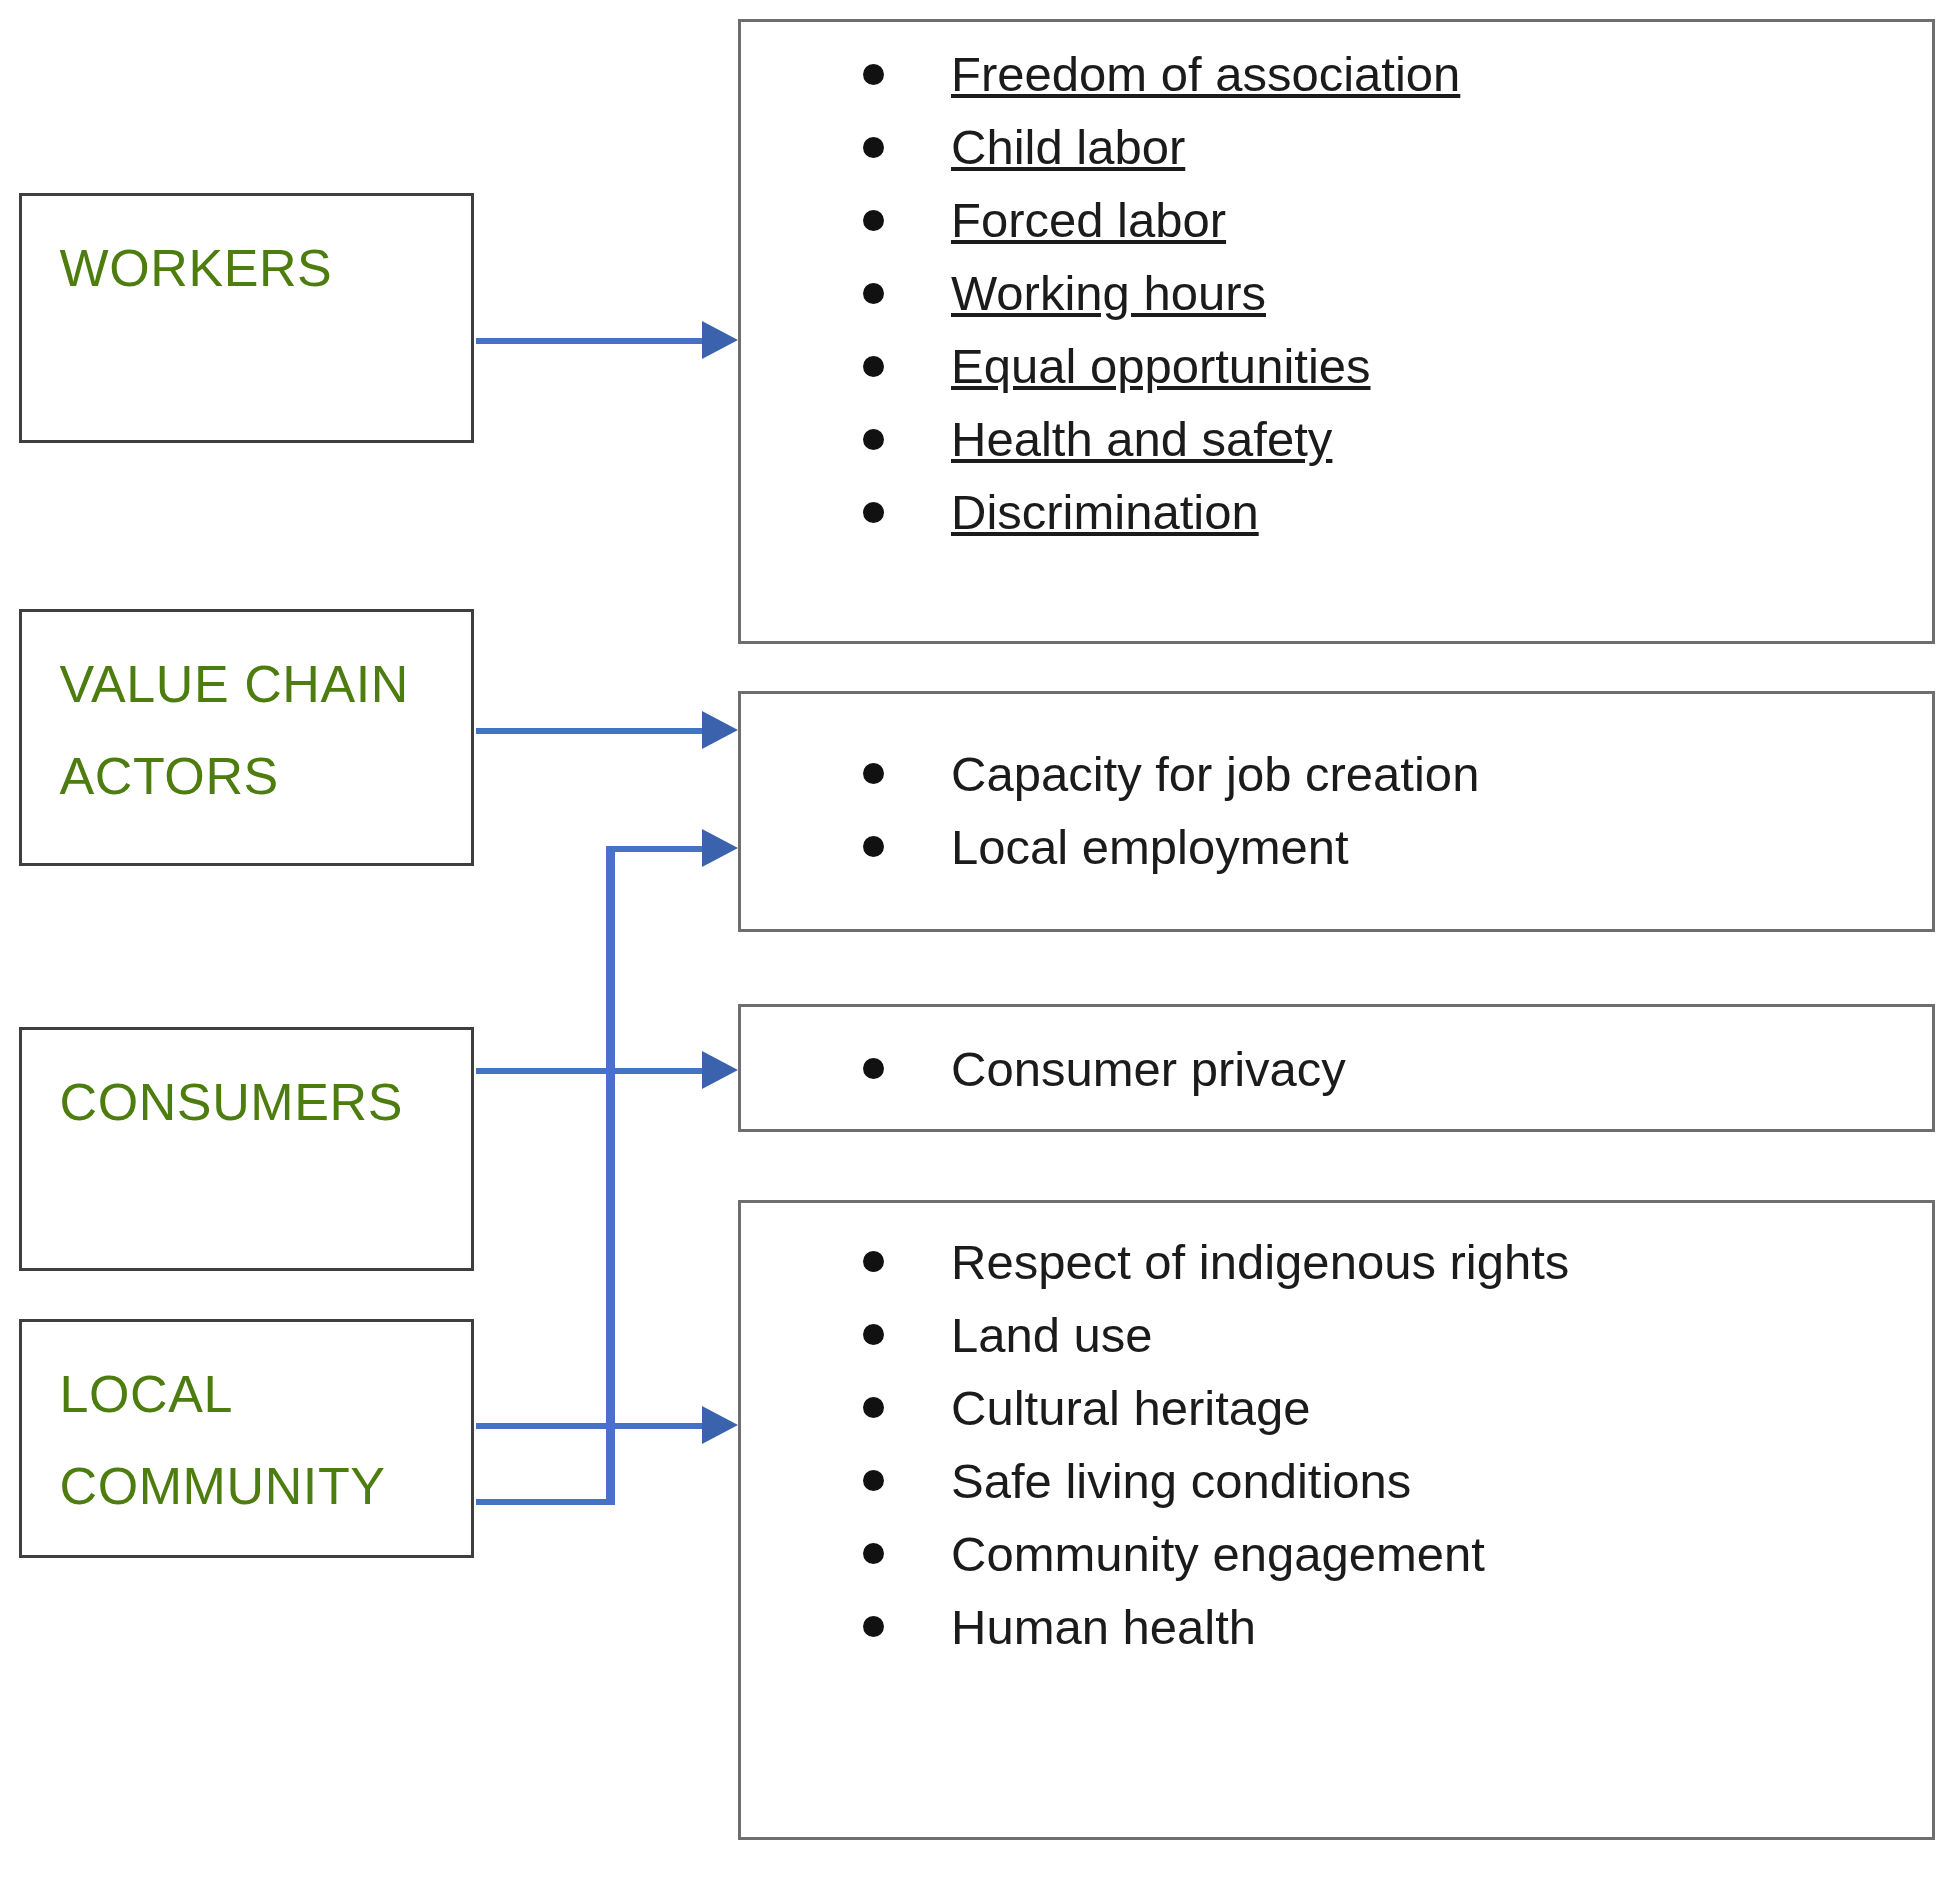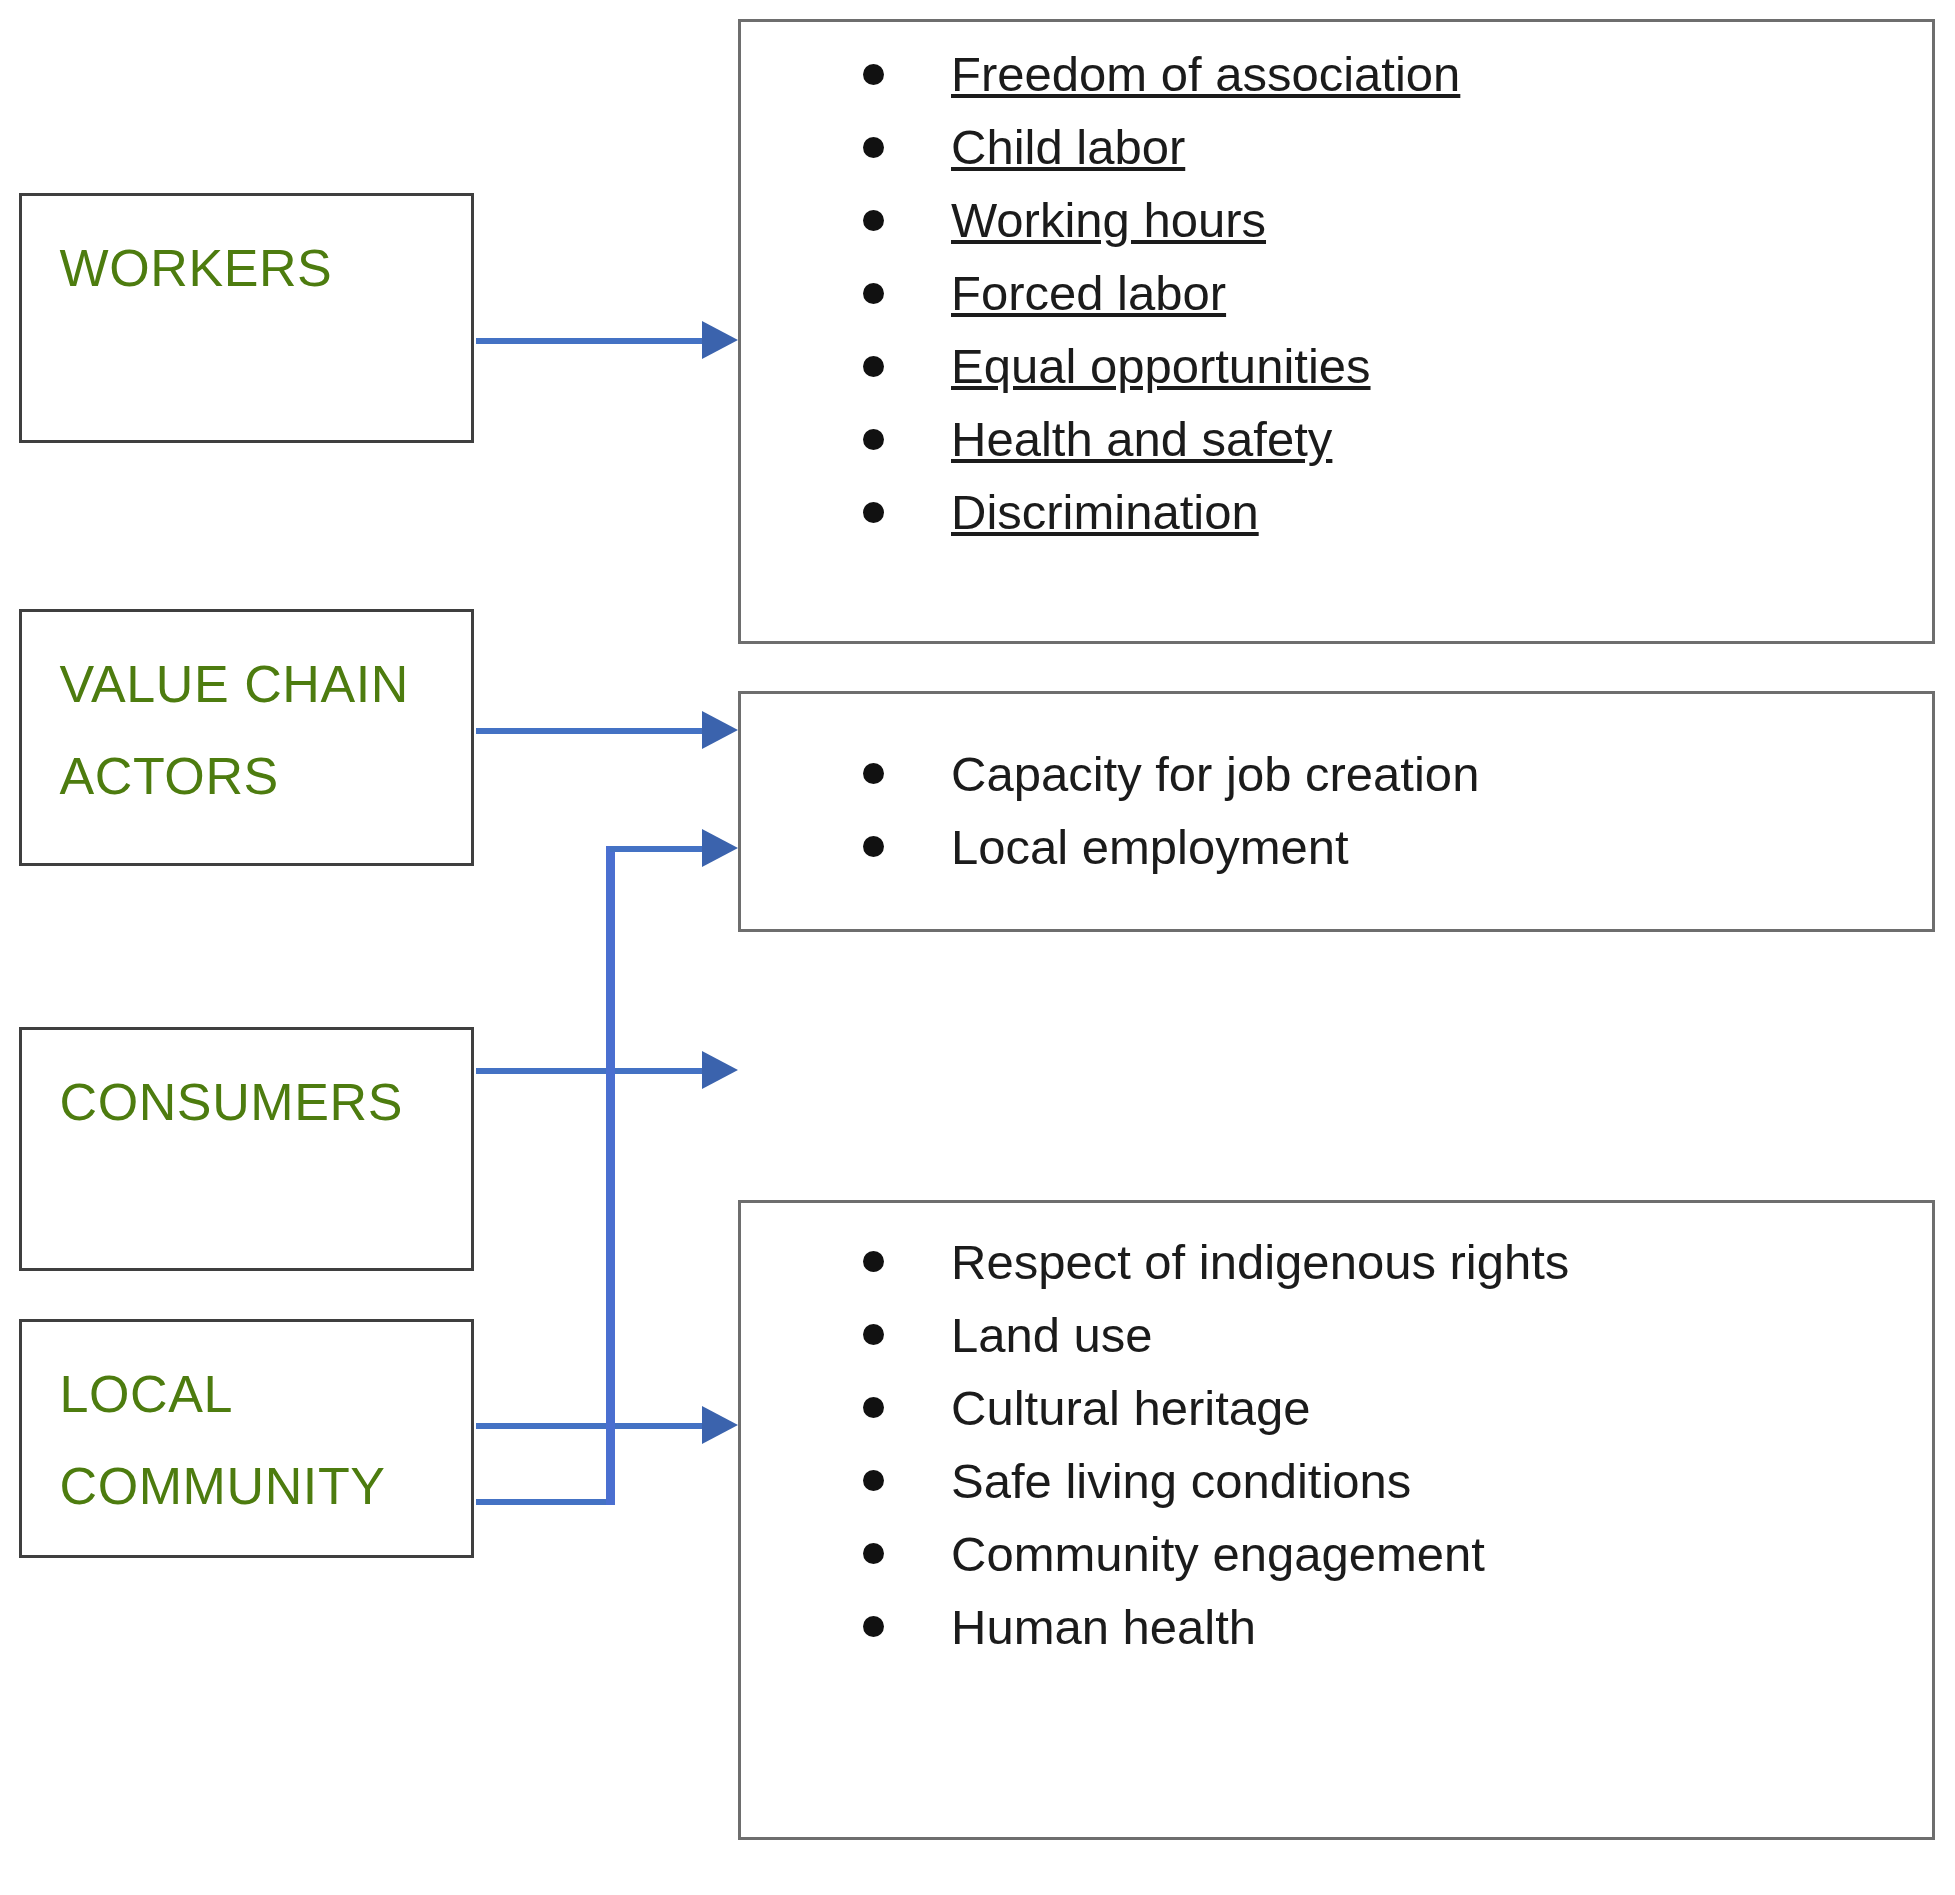--- a/index.html
+++ b/index.html
@@ -121,8 +121,8 @@
     <ul>
       <li>Freedom of association</li>
       <li>Child labor</li>
+      <li>Forced labor</li>
       <li>Working hours</li>
-      <li>Forced labor</li>
       <li>Equal opportunities</li>
       <li>Health and safety</li>
       <li>Discrimination</li>

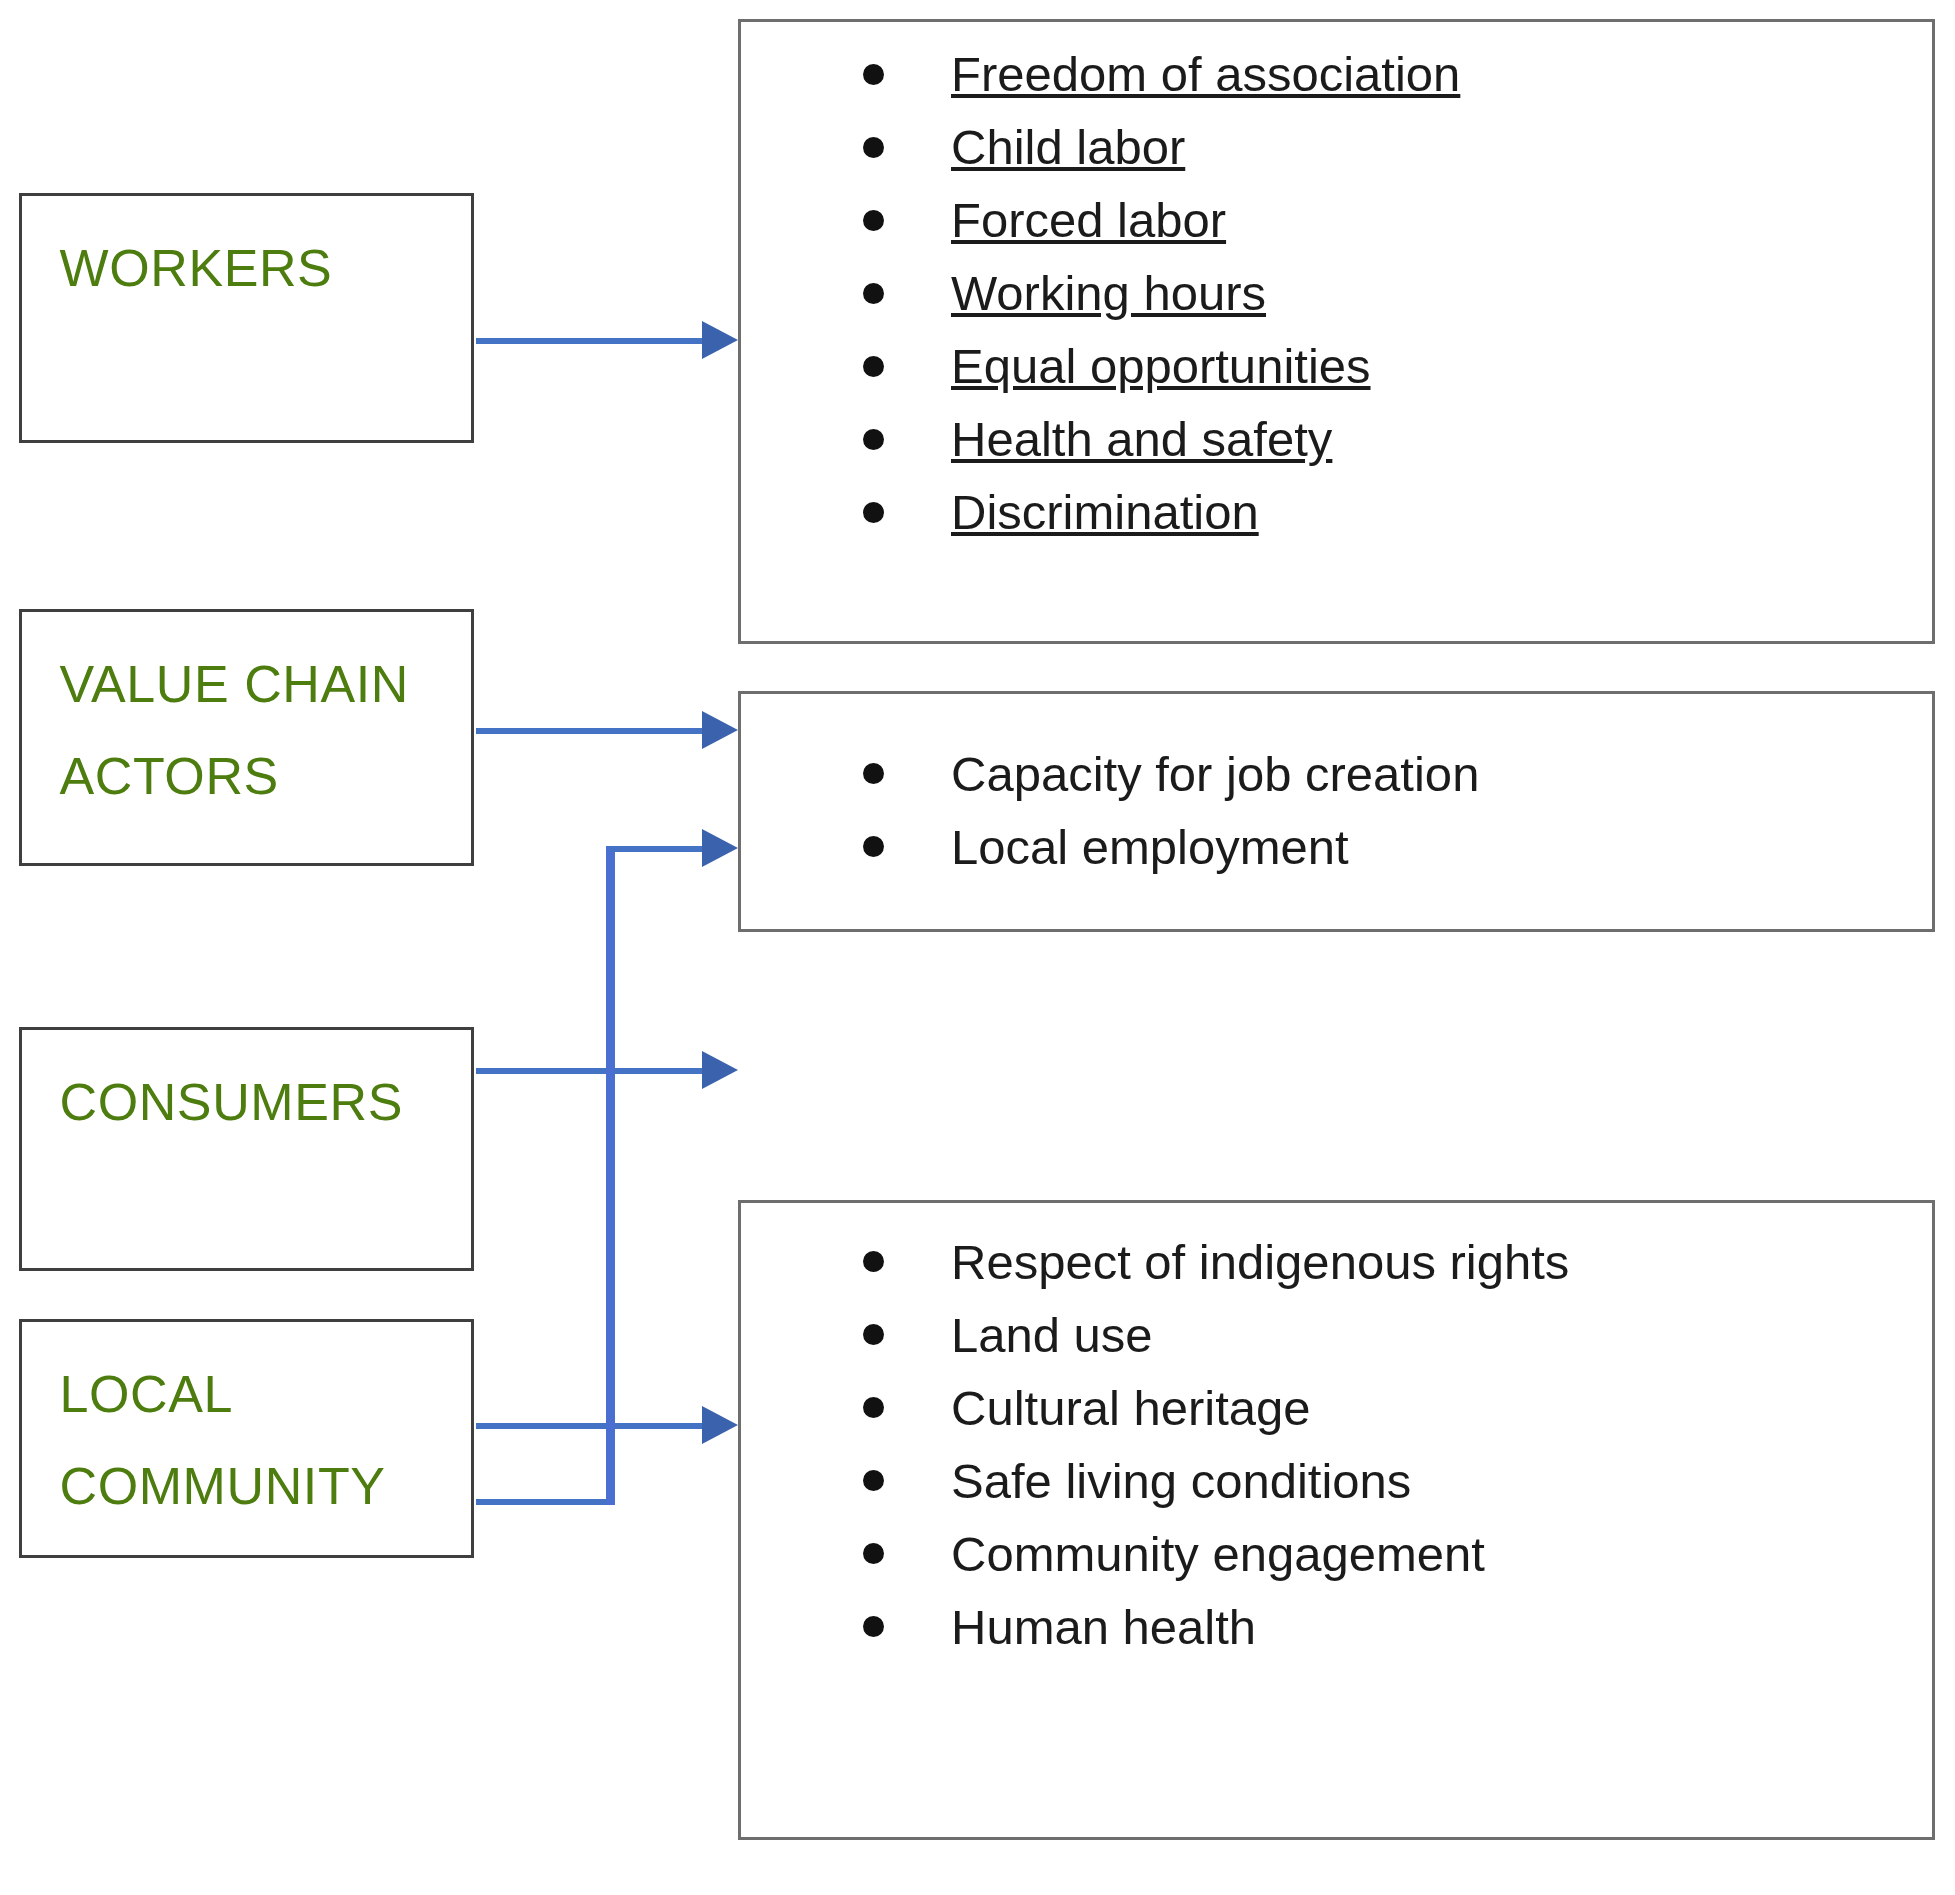--- a/index.html
+++ b/index.html
@@ -136,6 +136,11 @@
     </ul>
   </div>
 
+  <div class="ibox" id="ibox-consumers">
+    <ul>
+      <li>Consumer privacy</li>
+    </ul>
+  </div>
 
   <div class="ibox" id="ibox-local-community">
     <ul>

